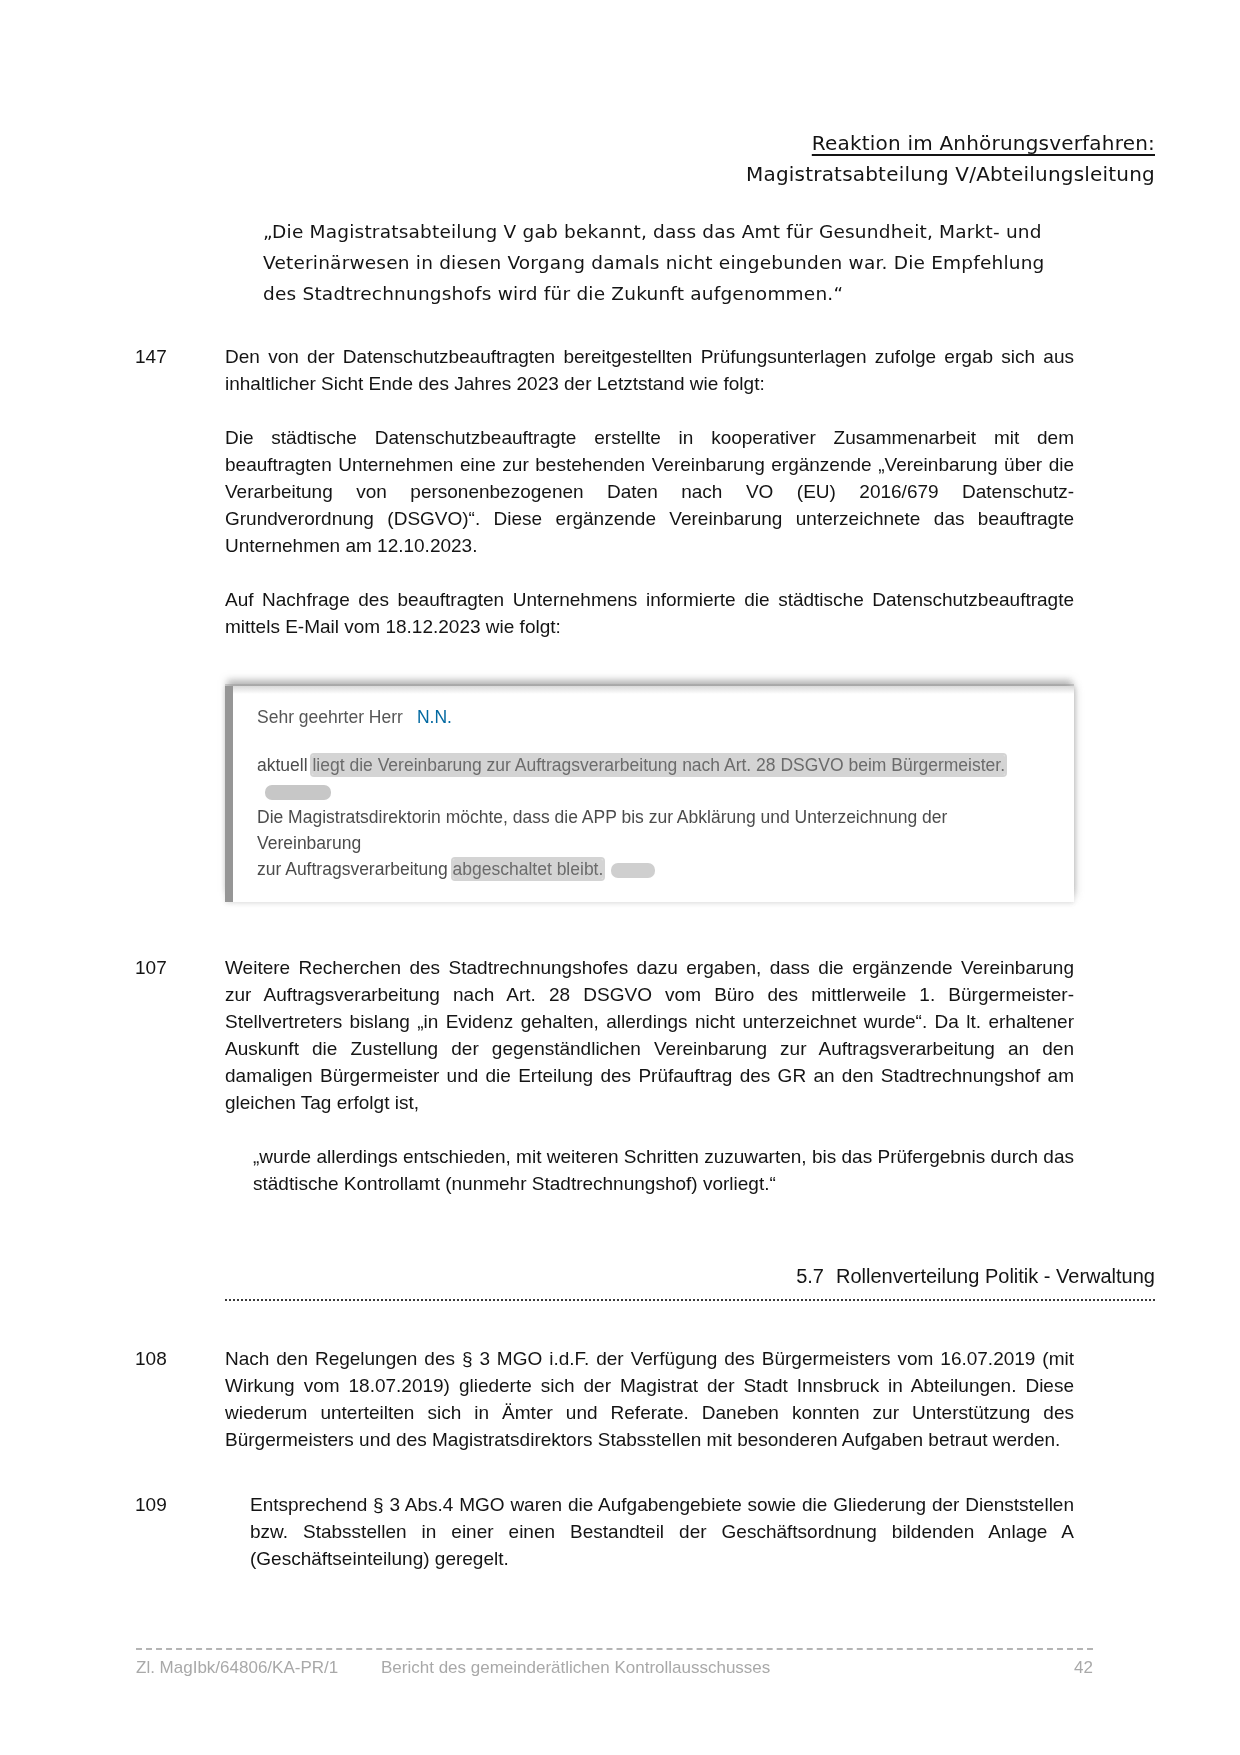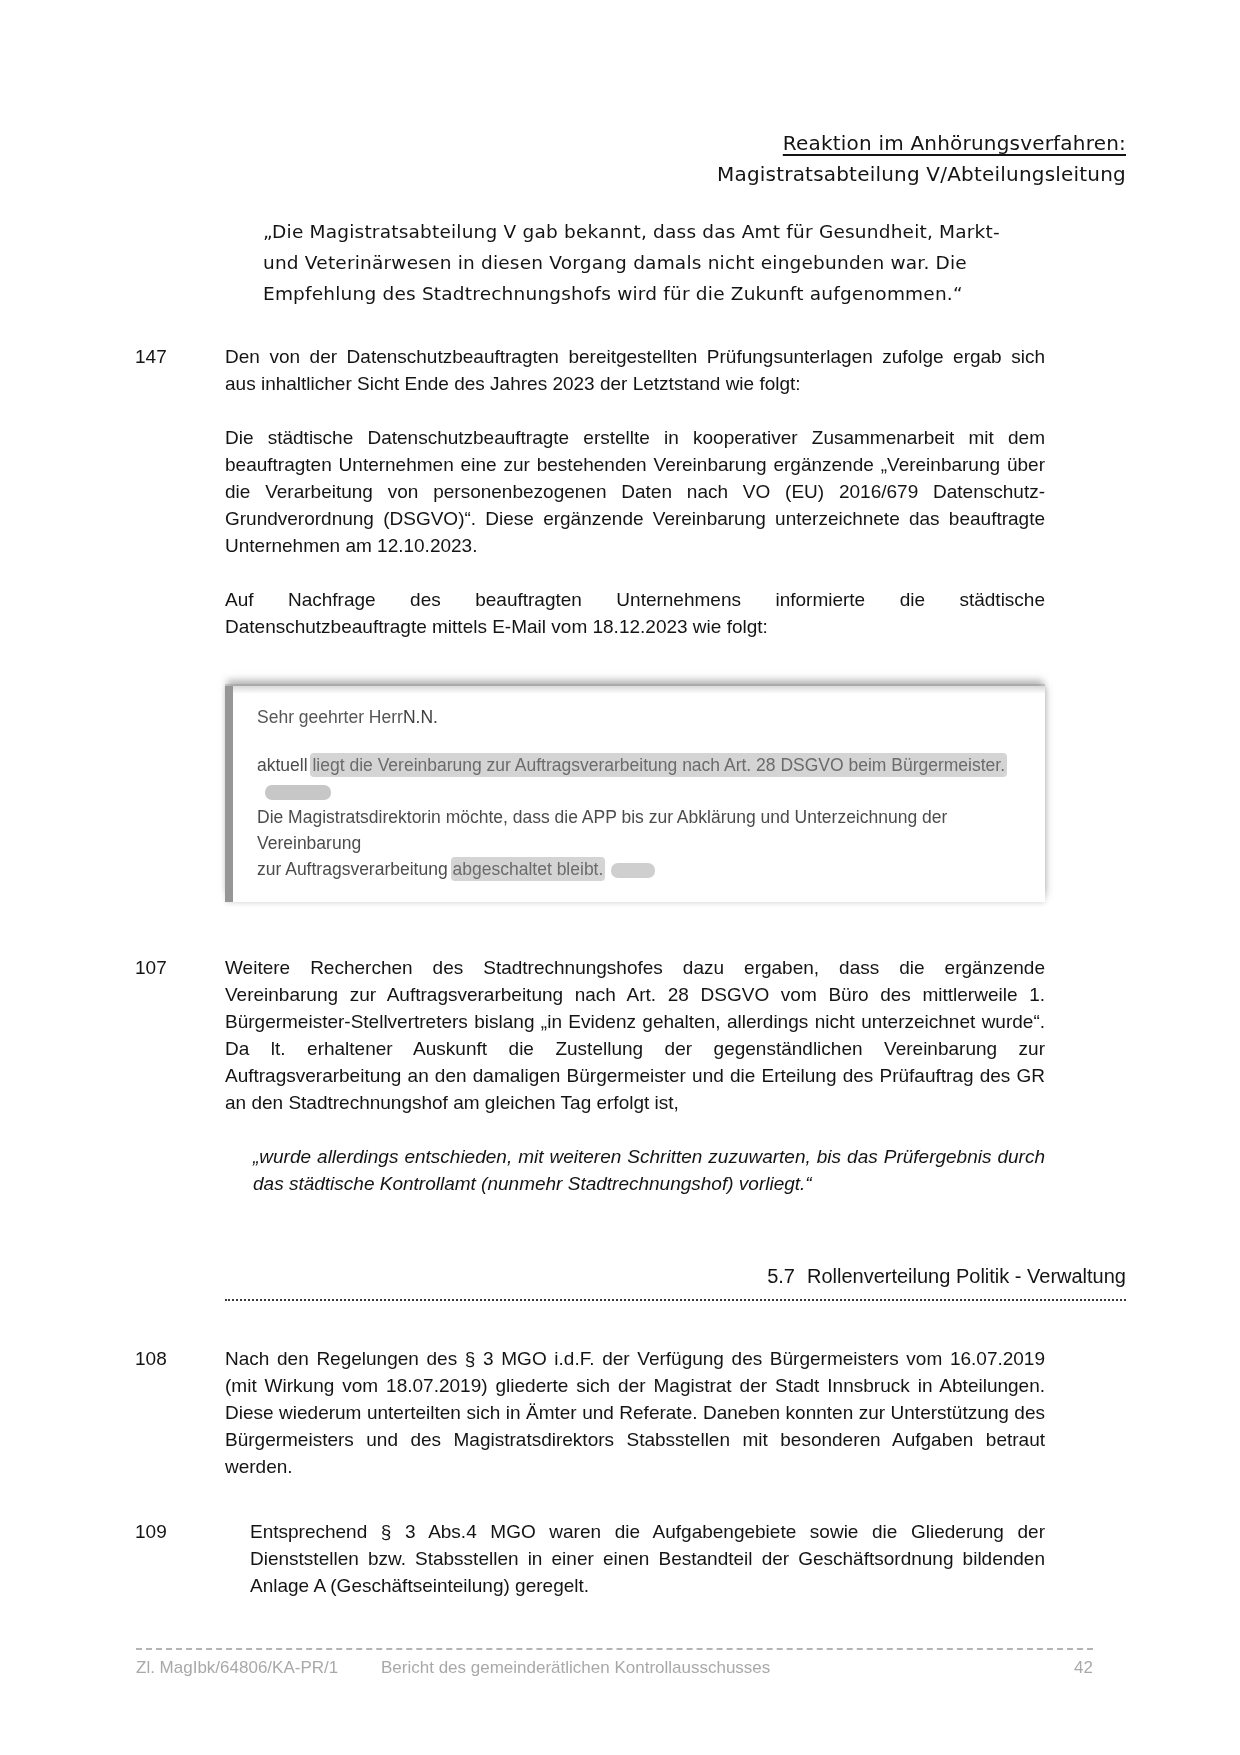--- a/index.html
+++ b/index.html
@@ -11,7 +11,7 @@
     font-family:"Liberation Sans",sans-serif;
     color:#141414;
     box-sizing:border-box;
-    padding:128px 114px 0 135px;
+    padding:128px 85px 0 135px;
   }
   
   .doc-header{

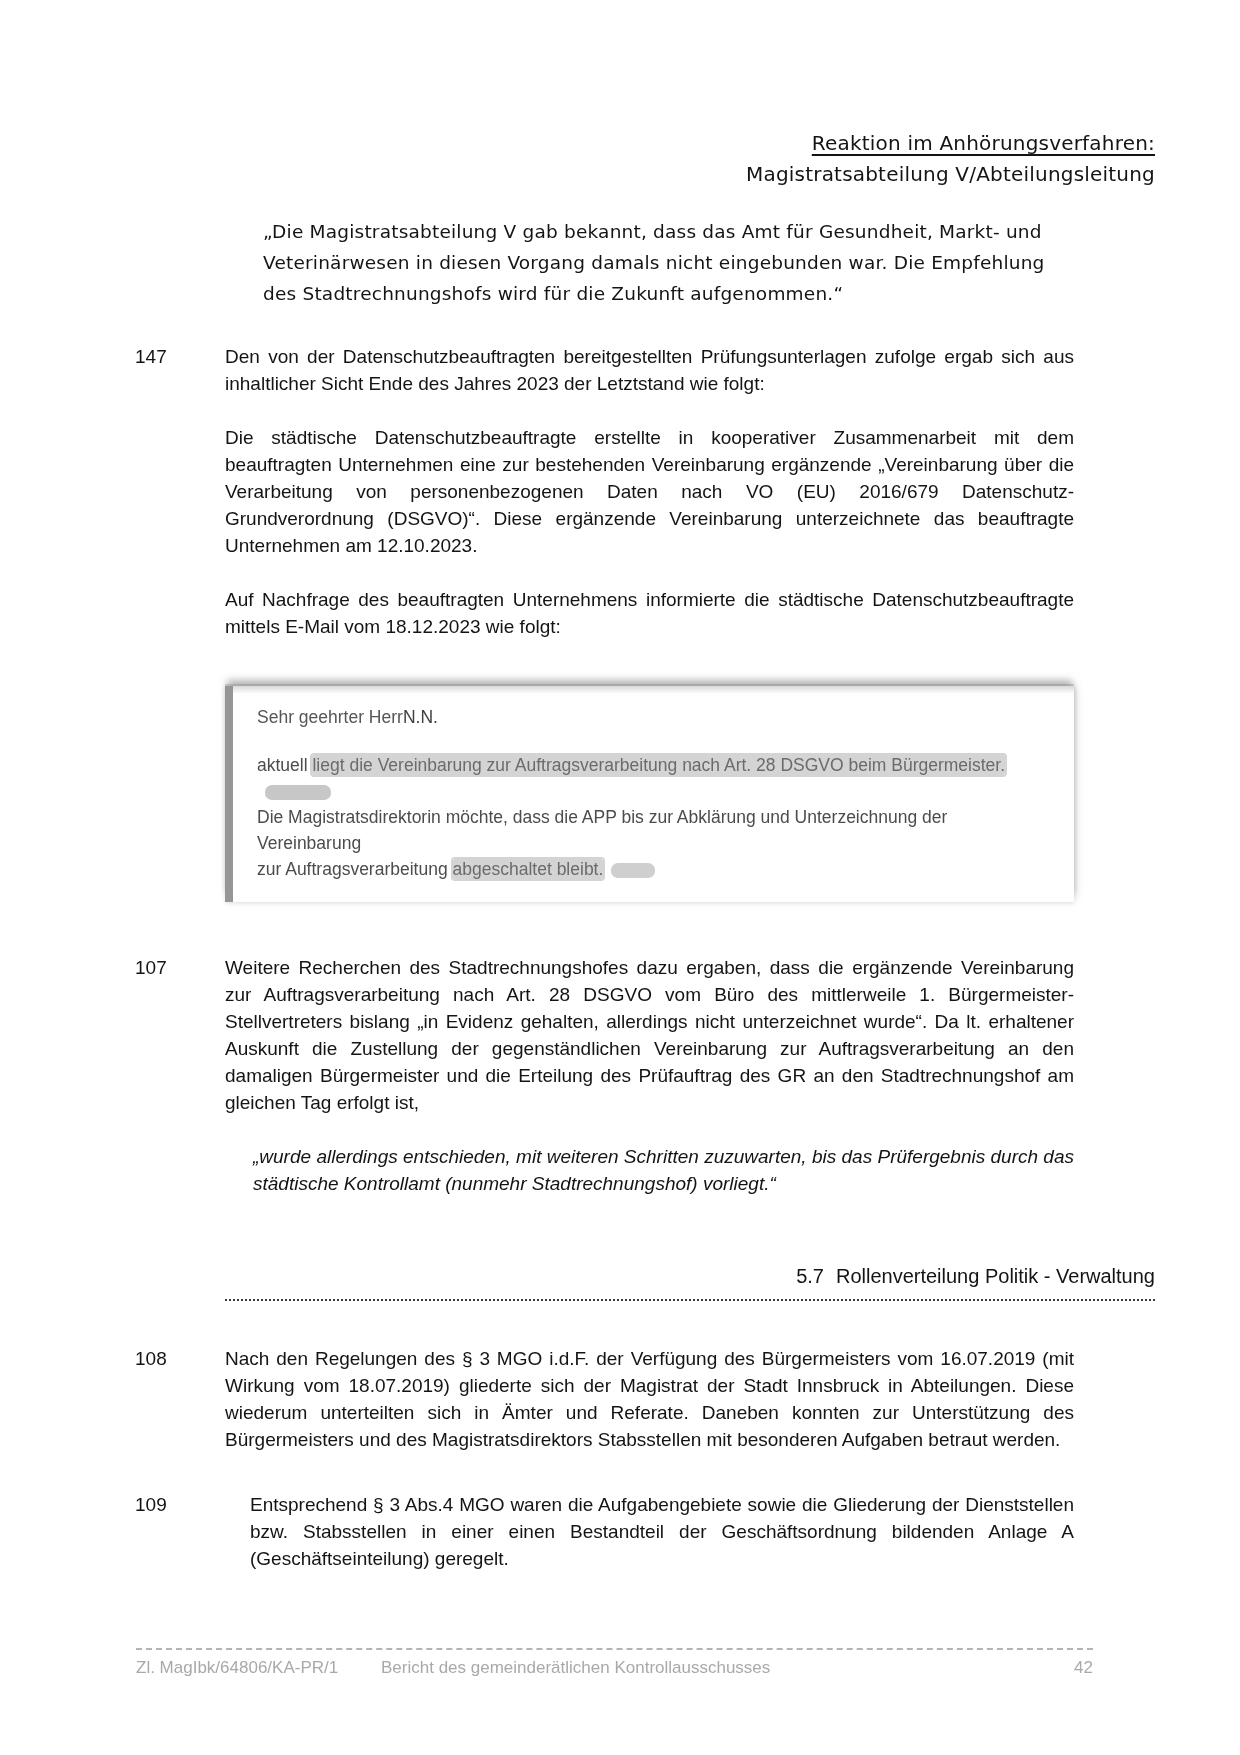--- a/index.html
+++ b/index.html
@@ -79,7 +79,7 @@
     pointer-events:none;
   }
   .email-salutation{margin-bottom:22px;color:#565656;}
-  .email-salutation .nn{color:#404040;}
+  .email-salutation .nn{margin-left:14px;color:#0369a1;}
   .email-body{color:#4c4c4c;}
   .hl{
     background:#d4d4d4;

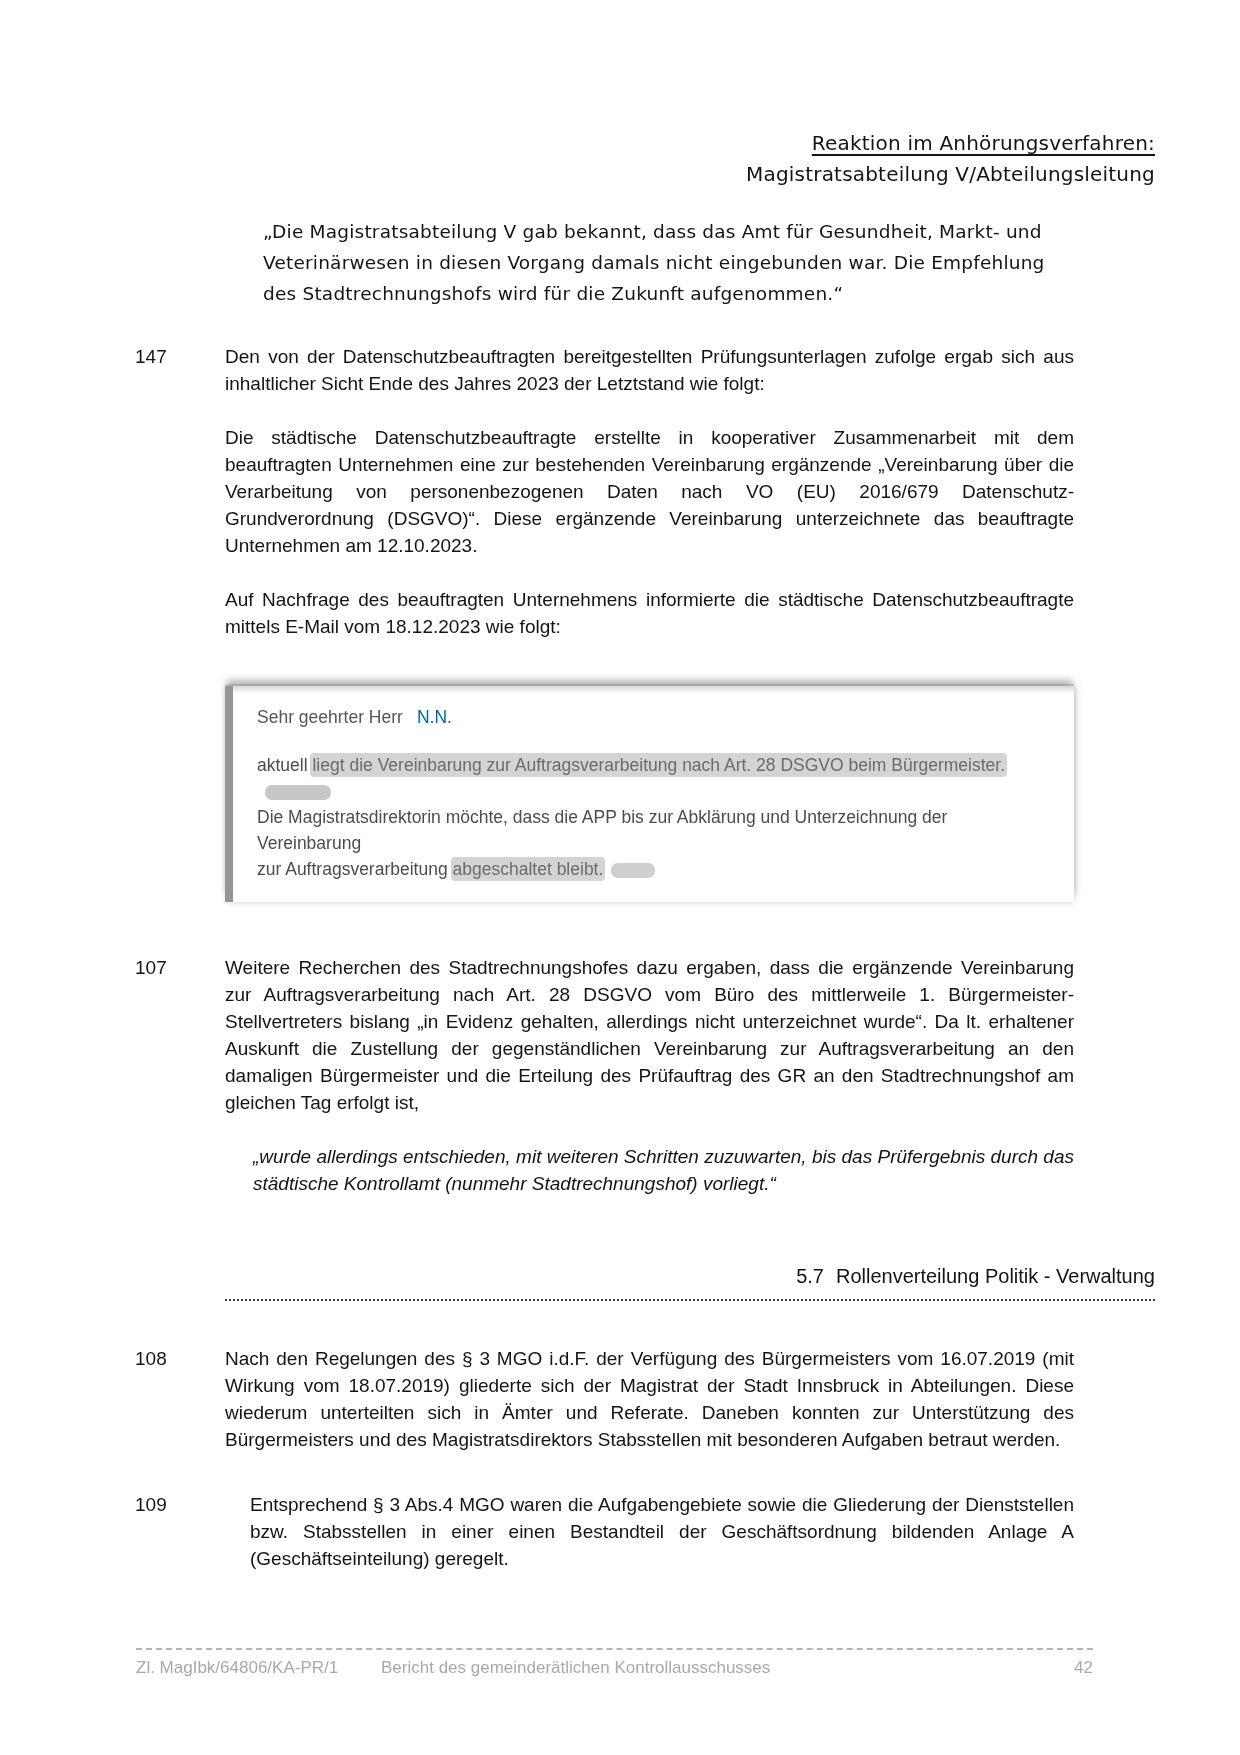--- a/index.html
+++ b/index.html
@@ -50,7 +50,6 @@
   }
   .para-body p:last-child{margin-bottom:0;}
   p.italic-quote{
-    font-style:italic;
     margin-left:28px !important;
     margin-top:18px;
   }

